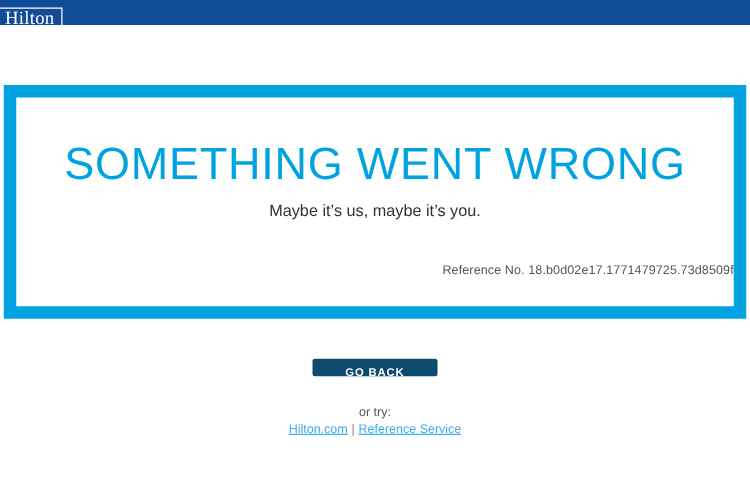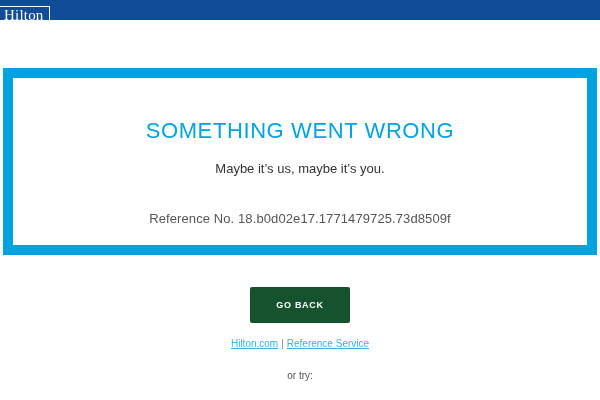--- a/index.html
+++ b/index.html
@@ -67,7 +67,7 @@
     left: 0;
     right: 0;
     color: #00a3e0;
-    font-size: 22px;
+    font-size: 36px;
     font-weight: 400;
     letter-spacing: 0.6px;
     line-height: 34px;

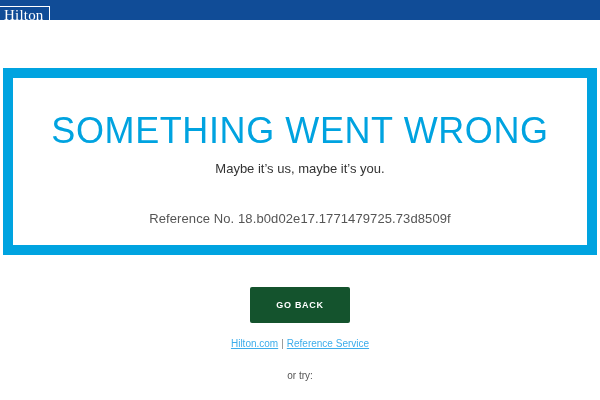--- a/index.html
+++ b/index.html
@@ -90,8 +90,9 @@
     left: 0;
     right: 0;
     color: #555555;
-    font-size: 13px;
+    font-size: 10px;
     letter-spacing: 0.1px;
+    text-align: right;
   }
 
   

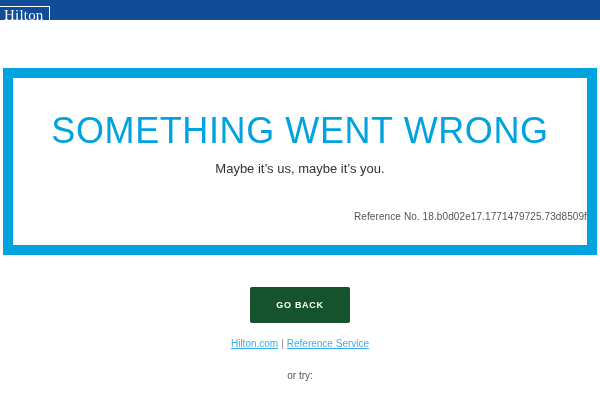--- a/index.html
+++ b/index.html
@@ -106,9 +106,9 @@
   .go-back-button {
     display: inline-block;
     width: 100px;
-    height: 36px;
+    height: 14px;
     line-height: 22px;
-    background: #14532d;
+    background: #0c4a6e;
     color: #ffffff;
     font-size: 9px;
     font-weight: bold;

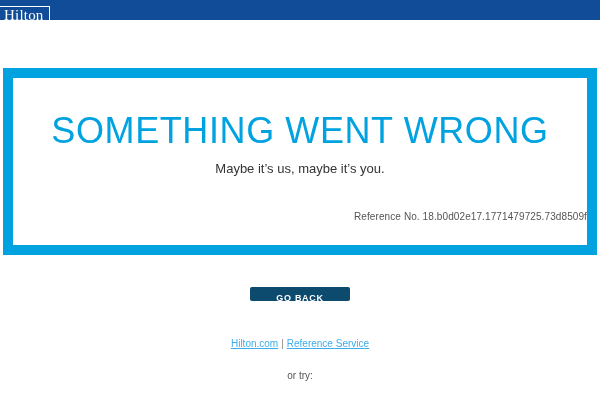--- a/index.html
+++ b/index.html
@@ -127,7 +127,6 @@
     text-align: center;
     color: #555555;
     font-size: 10px;
-    margin-top: 45px;
   }
   .links {
     position: absolute;

